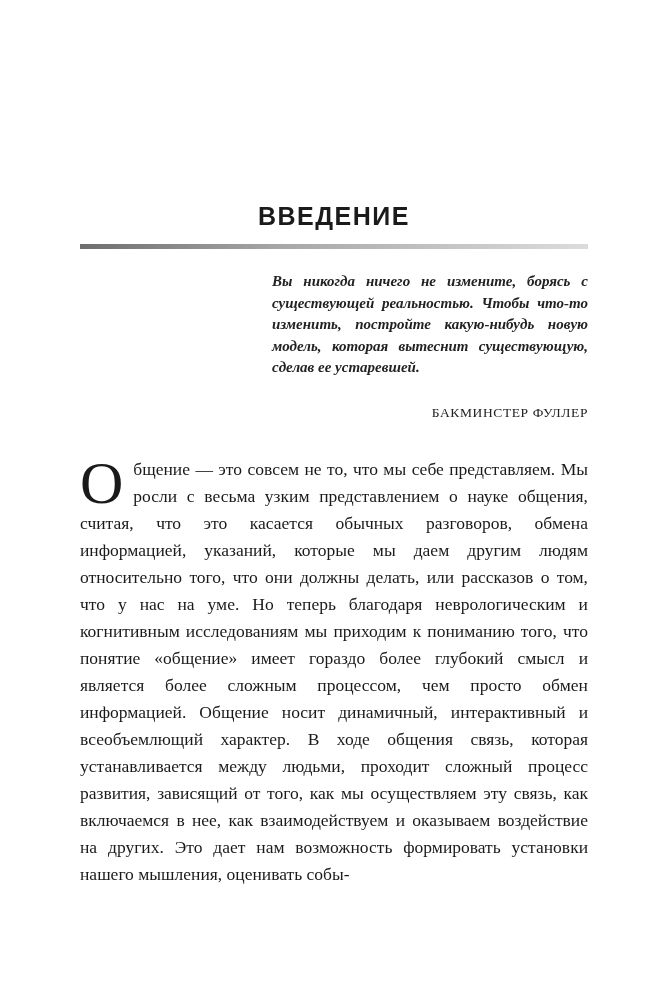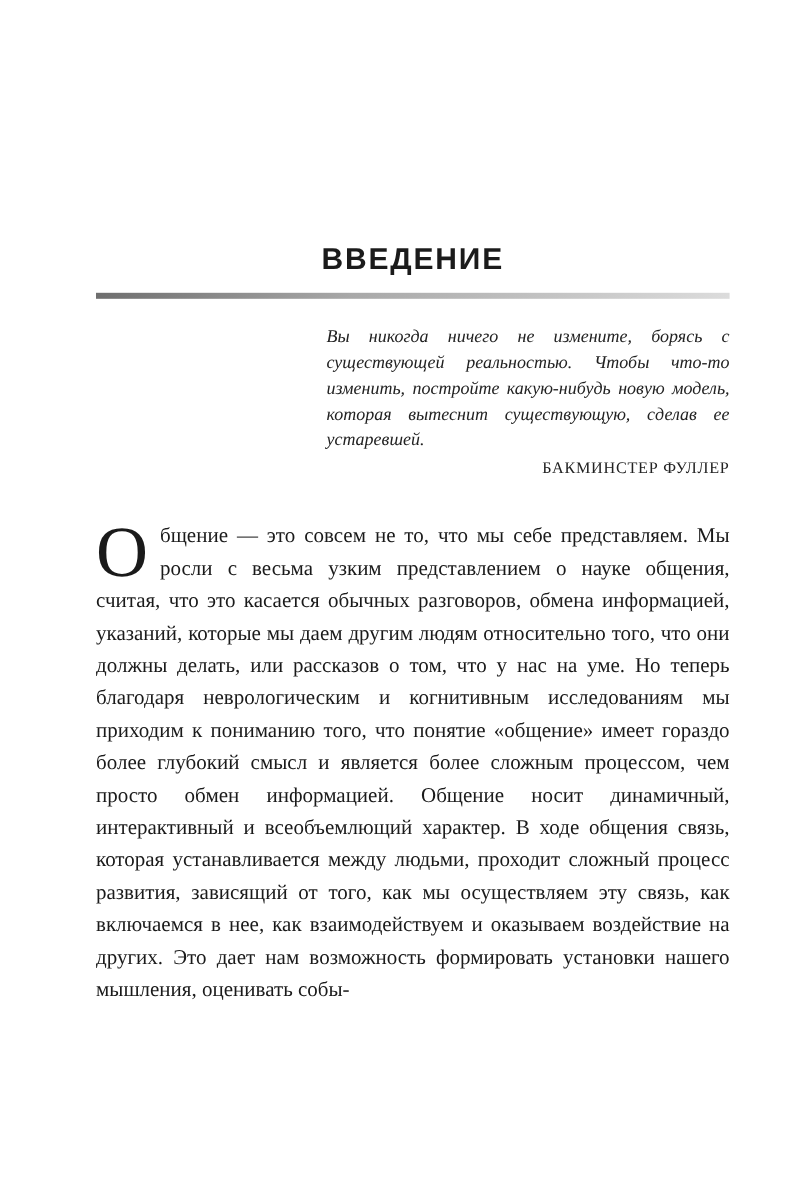--- a/index.html
+++ b/index.html
@@ -14,7 +14,7 @@
     margin: 0 auto;
     background: #ffffff;
     box-sizing: border-box;
-    padding: 202px 60px 0 80px;
+    padding: 202px 80px 0 80px;
     font-family: "Liberation Serif", serif;
     color: #1c1c1c;
     overflow: hidden;

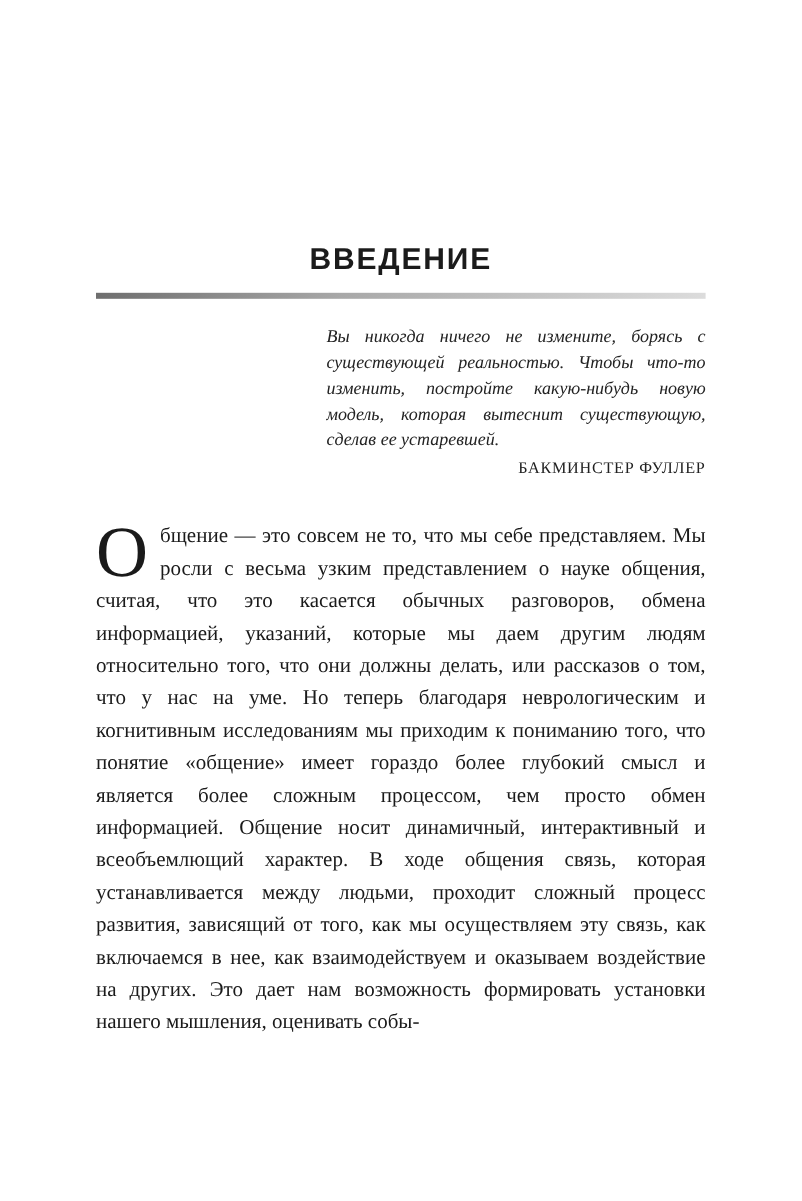--- a/index.html
+++ b/index.html
@@ -48,6 +48,7 @@
     font-size: 15px;
     line-height: 21.5px;
     color: #222222;
+    font-weight: bold;
   }
   .attribution {
     text-align: right;

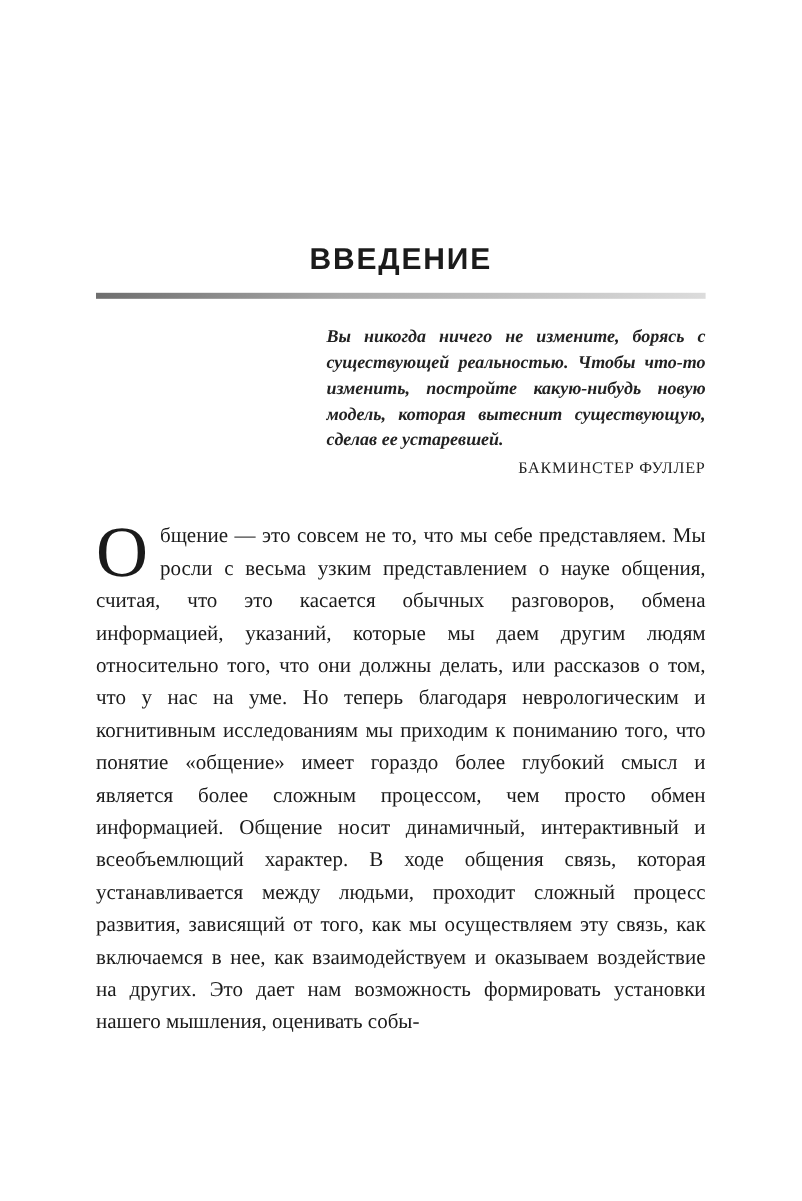--- a/index.html
+++ b/index.html
@@ -54,7 +54,7 @@
     text-align: right;
     font-size: 13.5px;
     letter-spacing: 0.6px;
-    margin-top: 3px;
+    margin-top: 26px;
     color: #222222;
   }
   .body-text {

